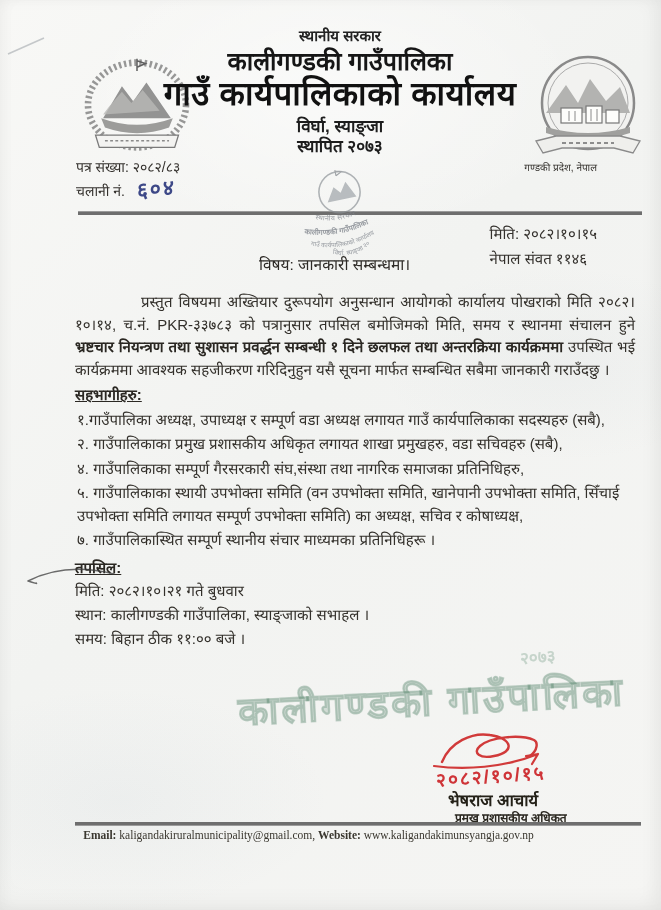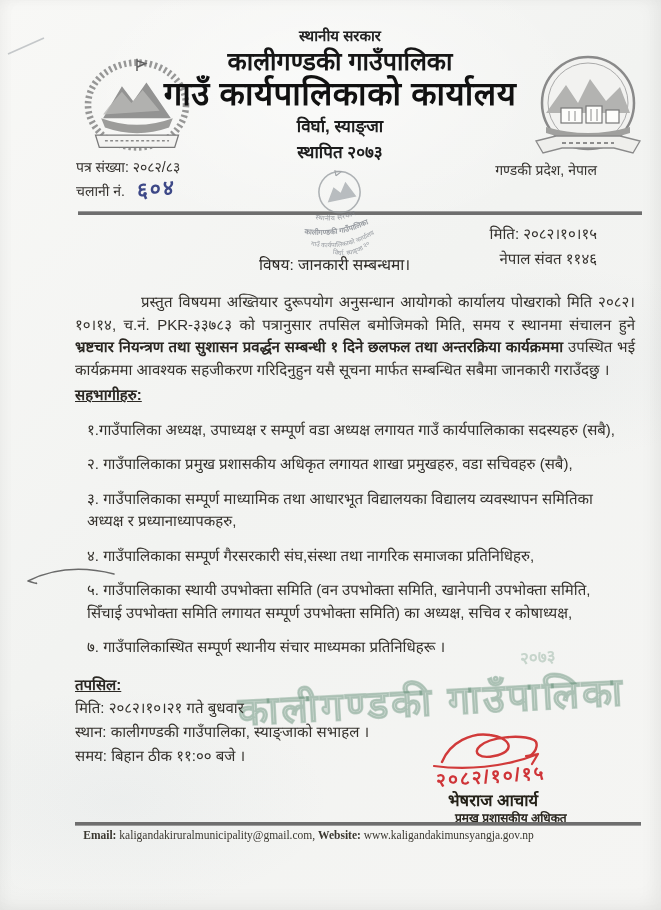--- a/index.html
+++ b/index.html
@@ -24,7 +24,7 @@
   .hdr-muni{font-size:25px;font-weight:700;color:#161616;margin-top:2px;}
   .hdr-office{font-size:33px;font-weight:700;color:#111;margin-top:1px;letter-spacing:0.5px;}
   .hdr-addr{font-size:17px;font-weight:700;color:#1d1d1d;margin-top:4px;}
-  .hdr-est{font-size:17px;font-weight:700;color:#1d1d1d;margin-top:7px;}
+  .hdr-est{font-size:17px;font-weight:700;color:#1d1d1d;margin-top:1px;}
   
   .meta-left{left:76px;top:157px;font-size:14px;line-height:21px;color:#35322e;}
   .chalani-no{

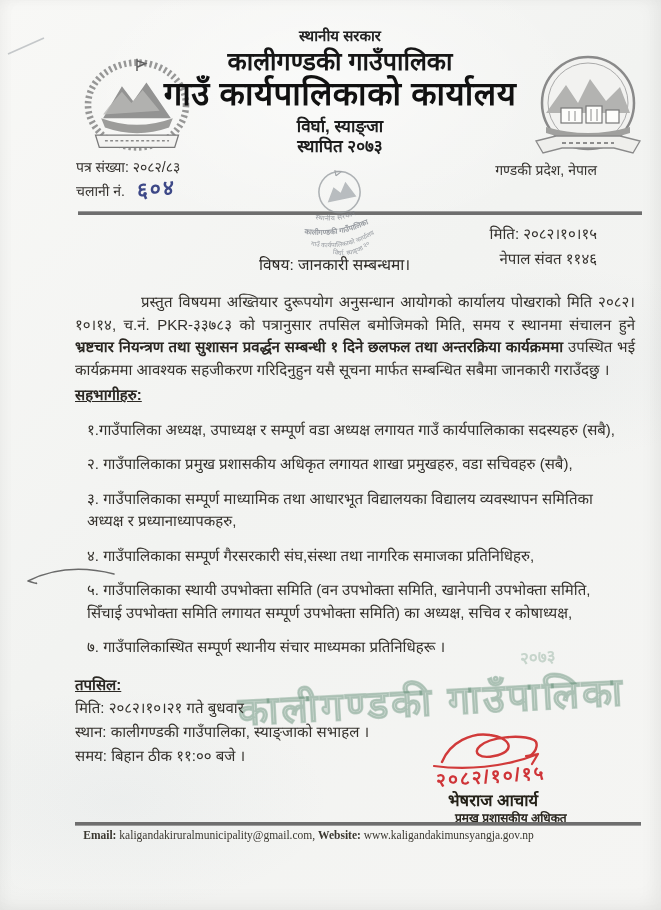--- a/index.html
+++ b/index.html
@@ -31,7 +31,7 @@
     display:inline-block;font-size:21px;font-weight:600;color:#2e3a7e;
     transform:rotate(-5deg) skewX(-6deg);letter-spacing:2px;margin-left:8px;opacity:0.92;
   }
-  .province{right:64px;top:160px;font-size:14px;text-align:right;color:#33302c;}
+  .province{right:64px;top:160px;font-size:10px;text-align:right;color:#33302c;}
   .rule-top{left:78px;top:211px;width:564px;height:3px;background:#6e6e6e;border-top:1px solid #9a9a9a;}
   .date-block{right:64px;top:221px;font-size:15px;line-height:25px;text-align:right;color:#33302c;}
   .subject-line{left:4px;top:253px;width:661px;text-align:center;font-size:15.5px;font-weight:500;color:#2d2a26;}

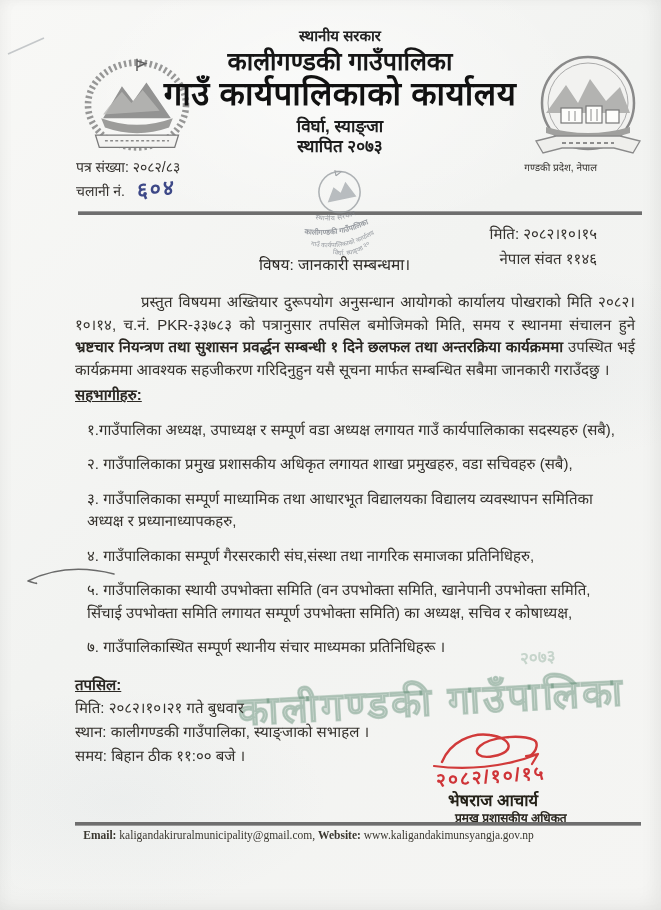--- a/index.html
+++ b/index.html
@@ -33,7 +33,7 @@
   }
   .province{right:64px;top:160px;font-size:10px;text-align:right;color:#33302c;}
   .rule-top{left:78px;top:211px;width:564px;height:3px;background:#6e6e6e;border-top:1px solid #9a9a9a;}
-  .date-block{right:64px;top:221px;font-size:15px;line-height:25px;text-align:right;color:#33302c;}
+  .date-block{right:64px;top:221px;font-size:15px;line-height:25px;color:#33302c;}
   .subject-line{left:4px;top:253px;width:661px;text-align:center;font-size:15.5px;font-weight:500;color:#2d2a26;}
   
   .seal{left:286px;top:166px;opacity:0.78;transform:rotate(-12deg);}

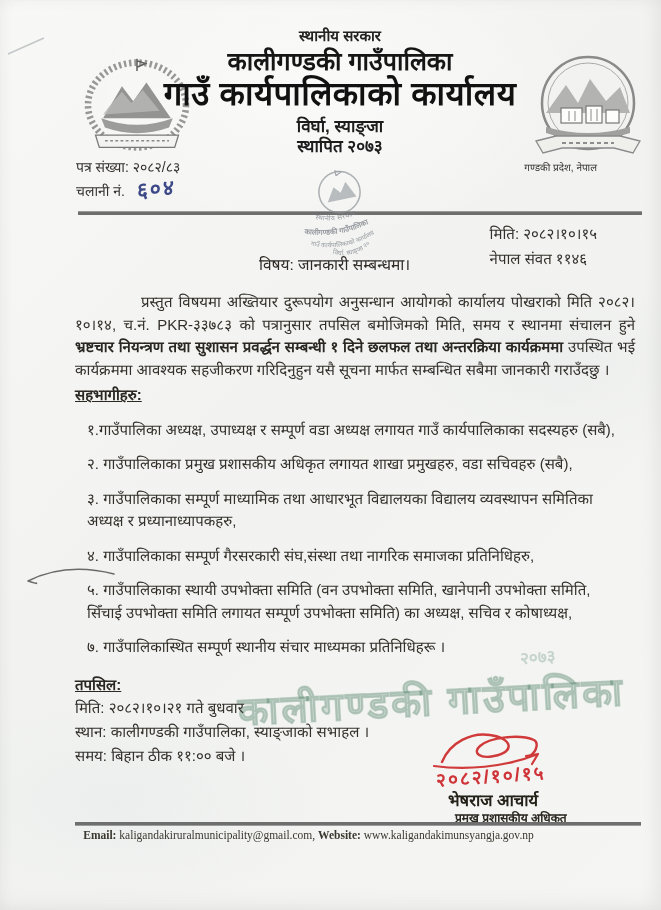--- a/index.html
+++ b/index.html
@@ -43,7 +43,7 @@
   .para{margin:9px 0 0 0;text-align:justify;text-indent:66px;}
   .para b{font-weight:700;color:#2a2722;}
   .sec-head{font-weight:700;text-decoration:underline;color:#2b2823;display:inline-block;margin-top:3px;}
-  .li{margin:12px;}
+  .li{margin:2px;}
   .sched{line-height:24px;}
   
   .wm{

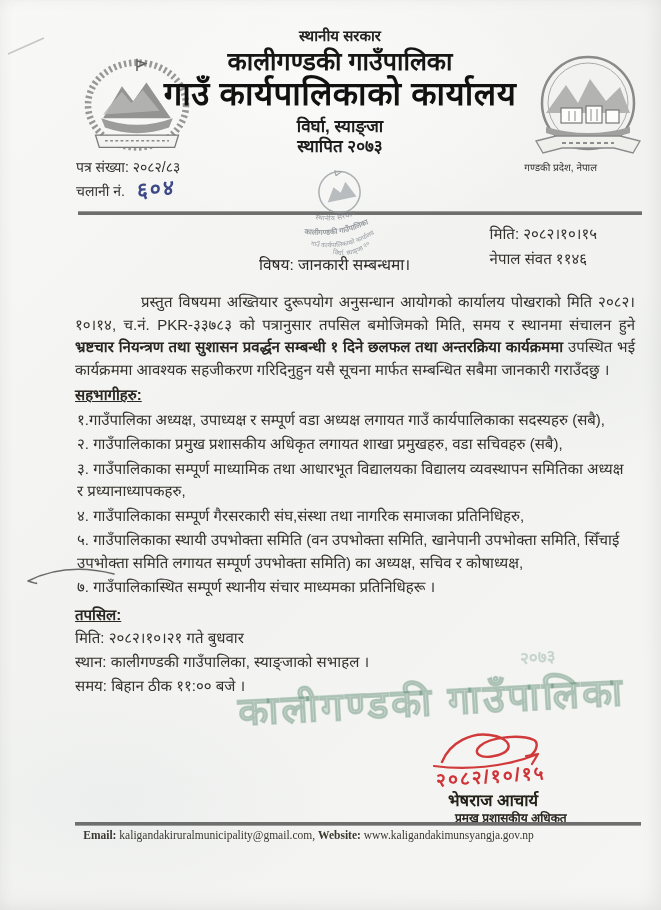--- a/index.html
+++ b/index.html
@@ -168,7 +168,6 @@
       <div><span class="sec-head">सहभागीहरु:</span></div>
       <div class="li">१.गाउँपालिका अध्यक्ष, उपाध्यक्ष र सम्पूर्ण वडा अध्यक्ष लगायत गाउँ कार्यपालिकाका सदस्यहरु (सबै),</div>
       <div class="li">२. गाउँपालिकाका प्रमुख प्रशासकीय अधिकृत लगायत शाखा प्रमुखहरु, वडा सचिवहरु (सबै),</div>
-      <div class="li">३. गाउँपालिकाका सम्पूर्ण माध्यामिक तथा आधारभूत विद्यालयका विद्यालय व्यवस्थापन समितिका अध्यक्ष र प्रध्यानाध्यापकहरु,</div>
       <div class="li">४. गाउँपालिकाका सम्पूर्ण गैरसरकारी संघ,संस्था तथा नागरिक समाजका प्रतिनिधिहरु,</div>
       <div class="li">५. गाउँपालिकाका स्थायी उपभोक्ता समिति (वन उपभोक्ता समिति, खानेपानी उपभोक्ता समिति, सिँचाई उपभोक्ता समिति लगायत सम्पूर्ण उपभोक्ता समिति) का अध्यक्ष, सचिव र कोषाध्यक्ष,</div>
       <div class="li">७. गाउँपालिकास्थित सम्पूर्ण स्थानीय संचार माध्यमका प्रतिनिधिहरू ।</div>

